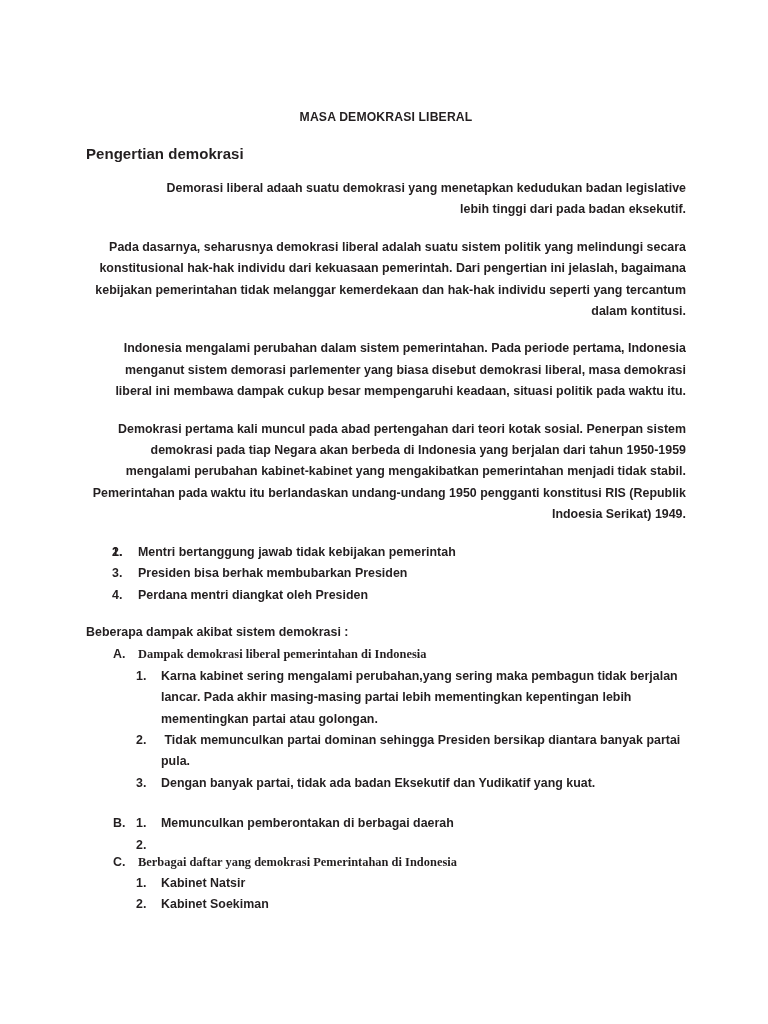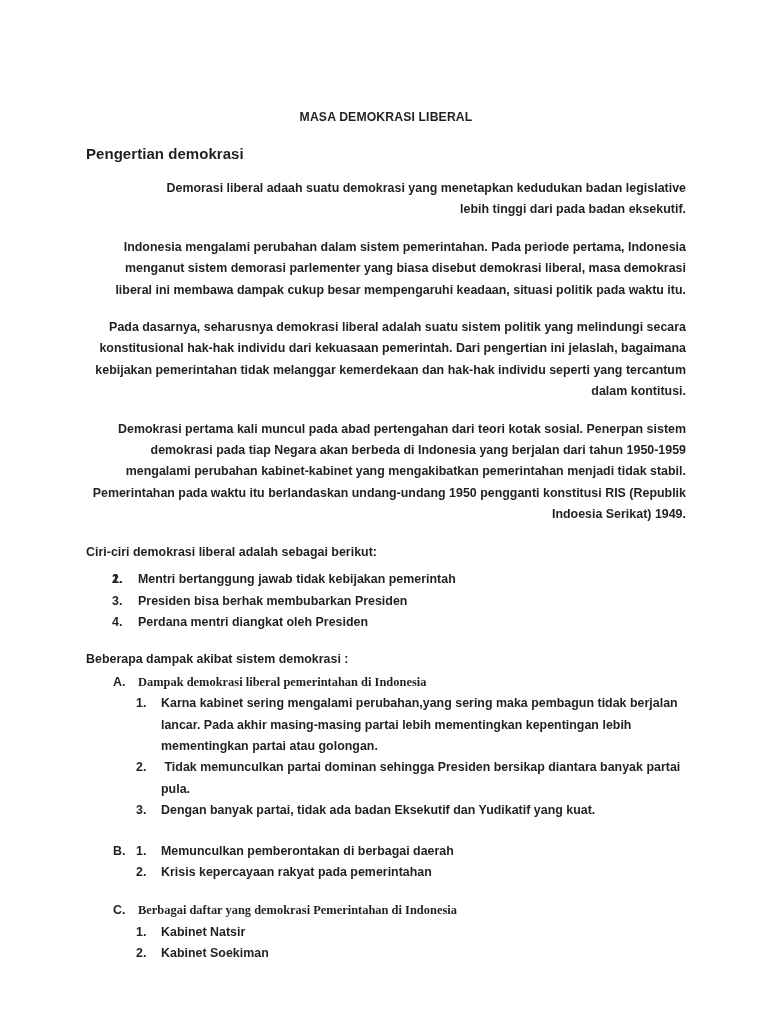--- a/index.html
+++ b/index.html
@@ -154,9 +154,9 @@
 
   <p class="body-para indented">Demorasi liberal adaah suatu demokrasi  yang menetapkan kedudukan badan legislative lebih tinggi dari pada badan eksekutif.</p>
 
+  <p class="body-para">Pada dasarnya, seharusnya demokrasi liberal adalah suatu sistem politik yang melindungi secara konstitusional hak-hak individu dari kekuasaan pemerintah. Dari pengertian ini jelaslah, bagaimana kebijakan pemerintahan tidak melanggar kemerdekaan dan hak-hak individu seperti yang tercantum dalam kontitusi.</p>
+
   <p class="body-para">Indonesia mengalami perubahan dalam sistem pemerintahan. Pada periode pertama, Indonesia menganut sistem demorasi parlementer yang biasa disebut demokrasi liberal, masa demokrasi liberal ini membawa dampak cukup besar mempengaruhi keadaan, situasi  politik pada waktu  itu.</p>
-
-  <p class="body-para">Pada dasarnya, seharusnya demokrasi liberal adalah suatu sistem politik yang melindungi secara konstitusional hak-hak individu dari kekuasaan pemerintah. Dari pengertian ini jelaslah, bagaimana kebijakan pemerintahan tidak melanggar kemerdekaan dan hak-hak individu seperti yang tercantum dalam kontitusi.</p>
 
   <p class="body-para">Demokrasi pertama kali muncul pada abad pertengahan dari teori kotak sosial. Penerpan sistem demokrasi pada tiap Negara akan berbeda di Indonesia yang berjalan dari tahun 1950-1959 mengalami perubahan kabinet-kabinet yang mengakibatkan pemerintahan menjadi tidak stabil. Pemerintahan pada waktu itu berlandaskan undang-undang 1950 pengganti konstitusi  RIS (Republik Indoesia Serikat) 1949.</p>
 

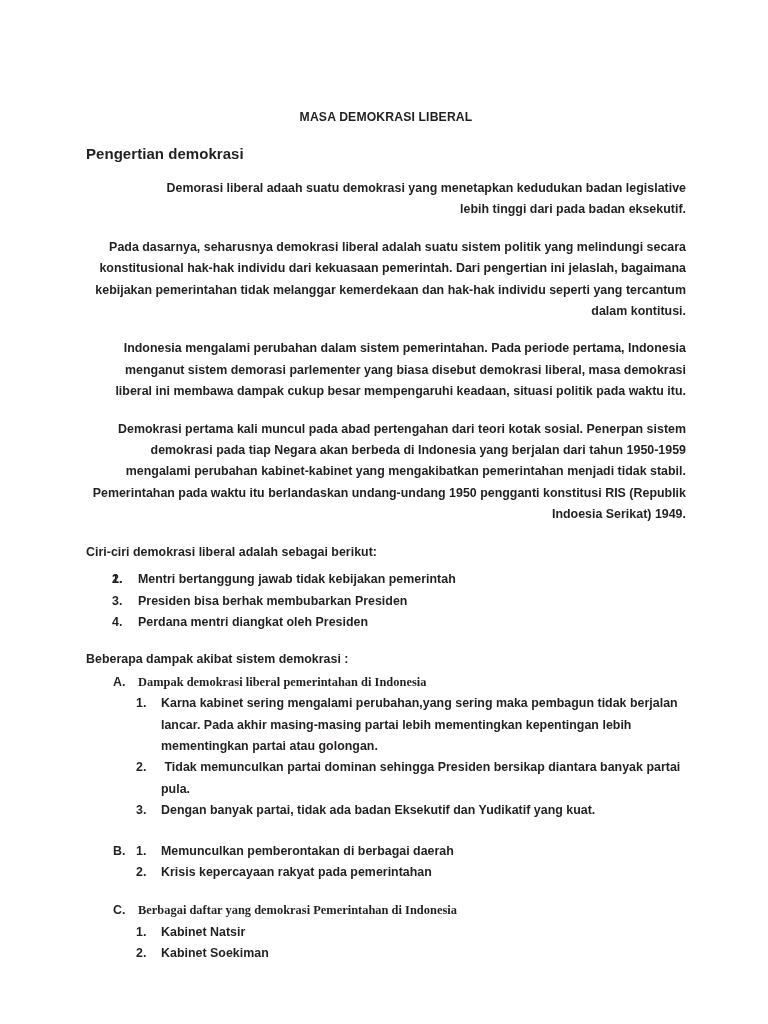--- a/index.html
+++ b/index.html
@@ -160,7 +160,6 @@
 
   <p class="body-para">Demokrasi pertama kali muncul pada abad pertengahan dari teori kotak sosial. Penerpan sistem demokrasi pada tiap Negara akan berbeda di Indonesia yang berjalan dari tahun 1950-1959 mengalami perubahan kabinet-kabinet yang mengakibatkan pemerintahan menjadi tidak stabil. Pemerintahan pada waktu itu berlandaskan undang-undang 1950 pengganti konstitusi  RIS (Republik Indoesia Serikat) 1949.</p>
 
-  <p class="lead-in">Ciri-ciri demokrasi liberal adalah sebagai berikut:</p>
 
   <ol class="level1">
     <li>

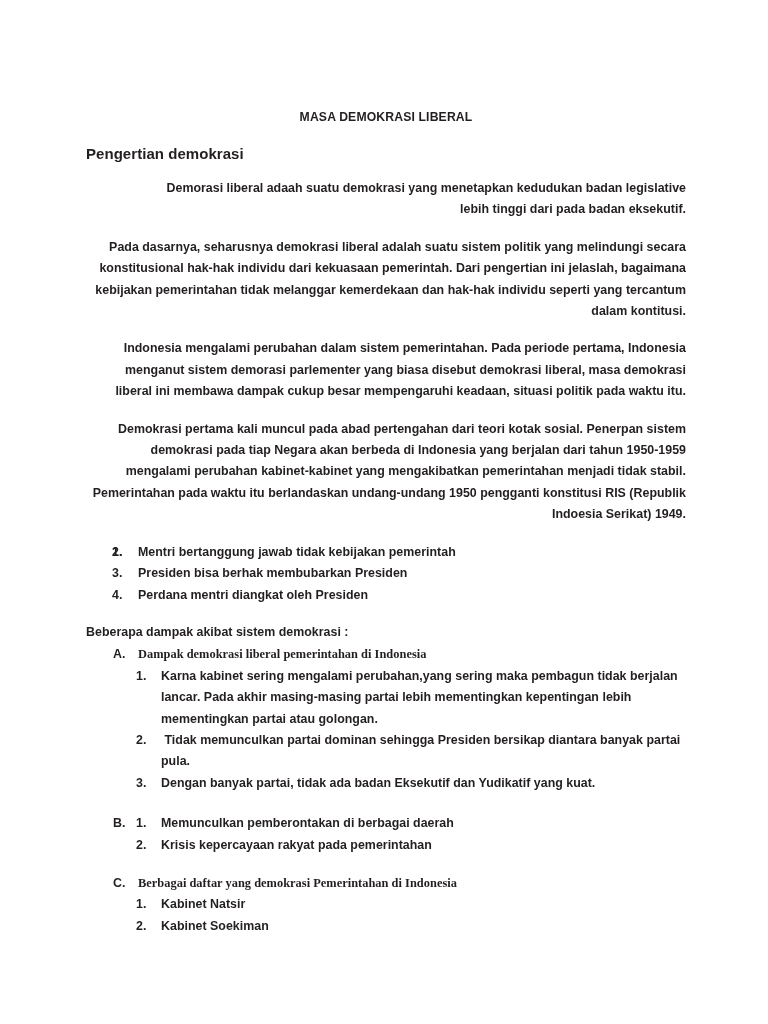--- a/index.html
+++ b/index.html
@@ -214,7 +214,6 @@
         </li>
         <li>
           <span class="marker">2.</span>
-          <span>Krisis kepercayaan rakyat pada pemerintahan</span>
         </li>
       </ol>
     </li>

